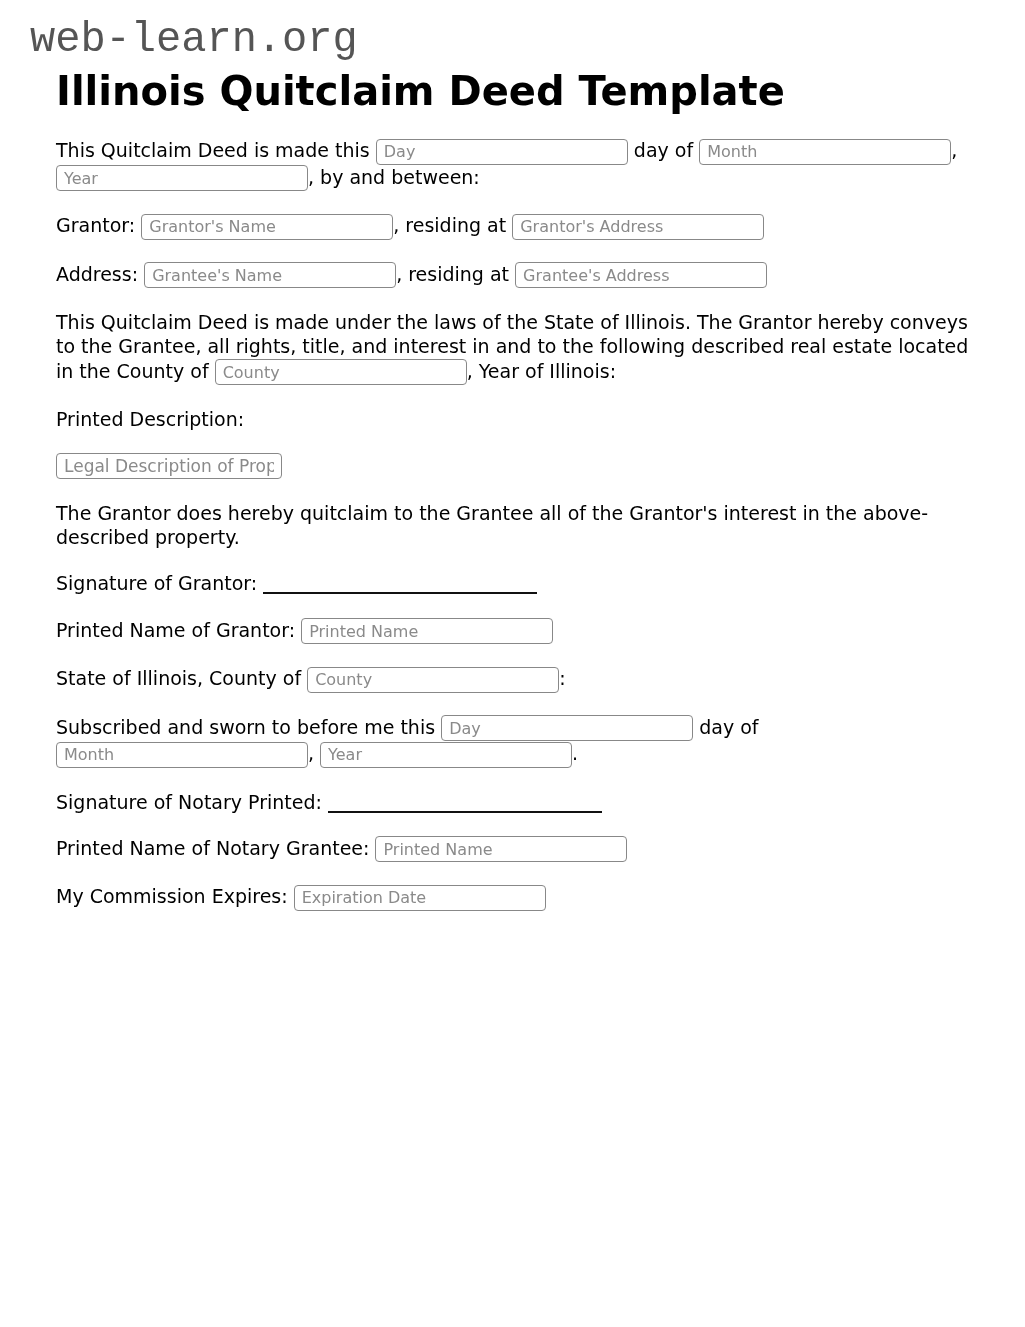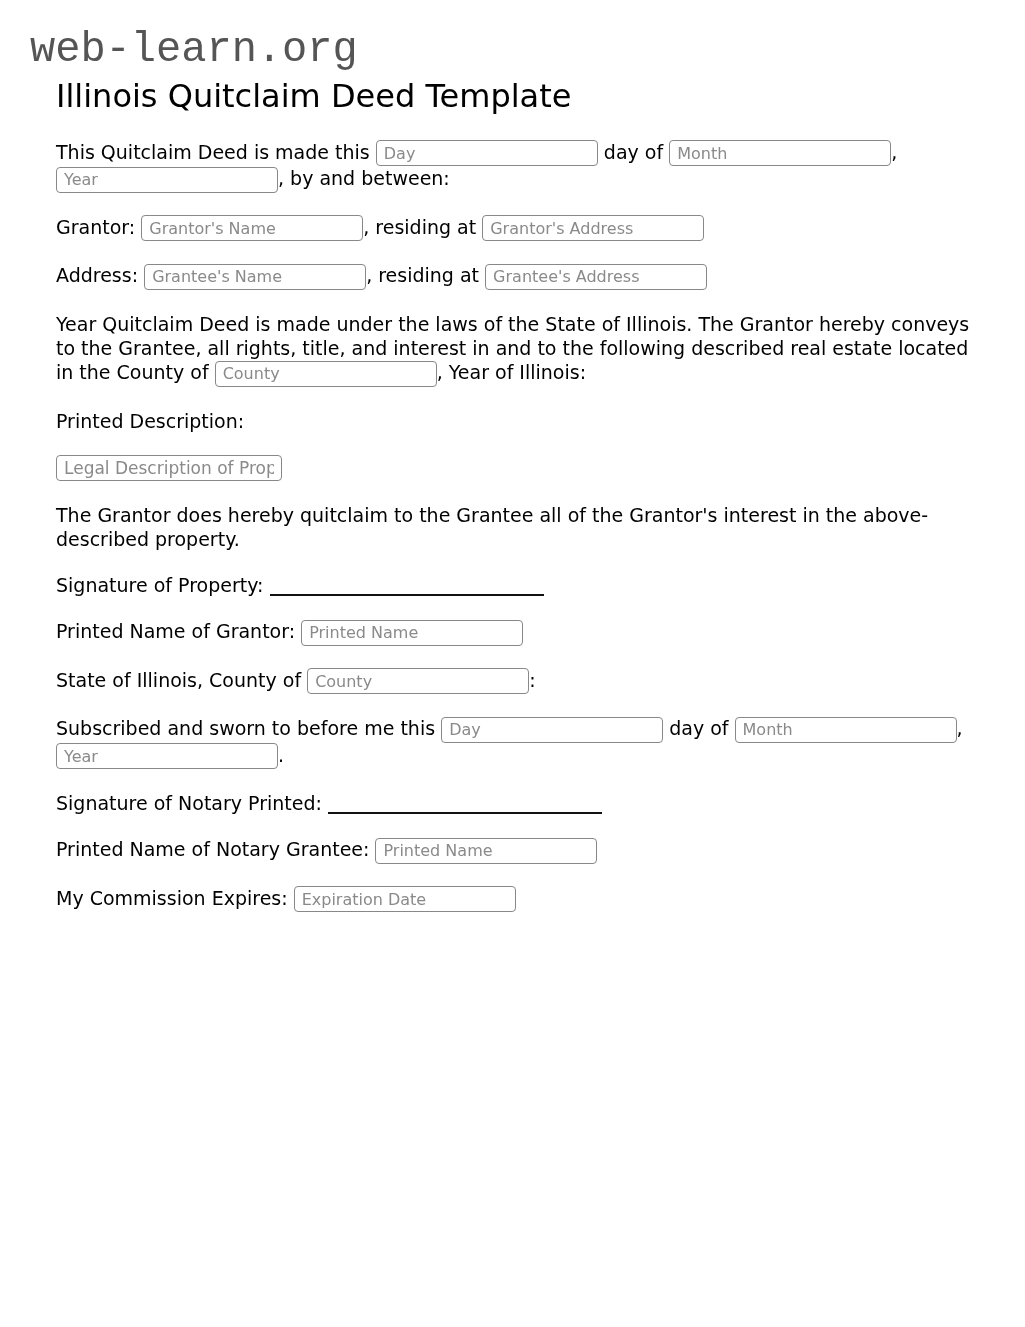--- a/index.html
+++ b/index.html
@@ -11,7 +11,7 @@
     font-size: 19px;
   }
   .page {
-    padding: 26px 20px 60px 56px;
+    padding: 16px 20px 60px 56px;
     width: 915px;
     max-width: 915px;
   }

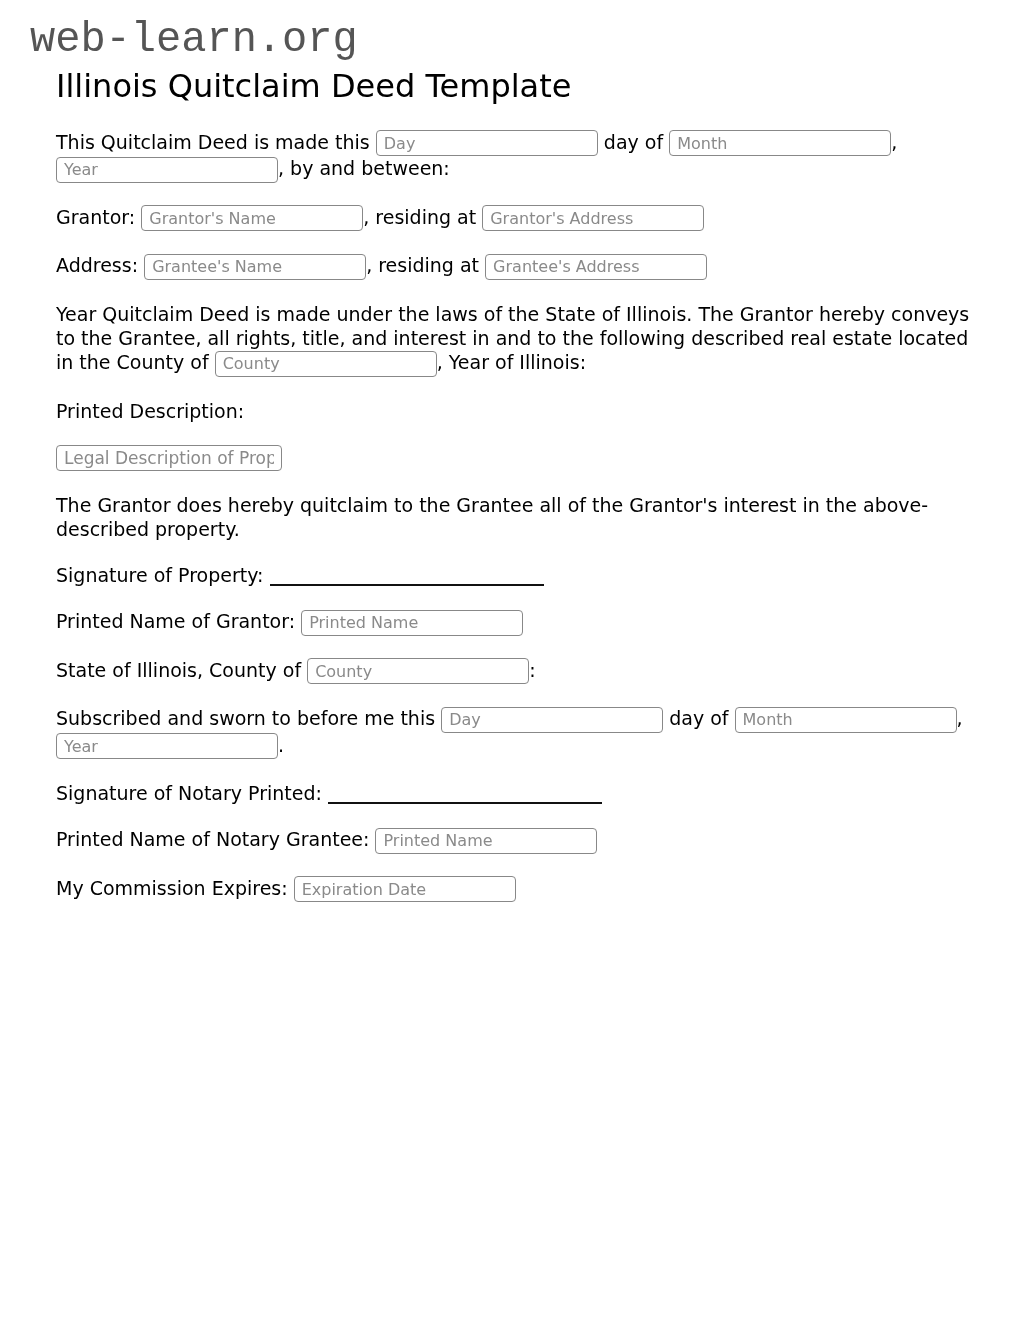--- a/index.html
+++ b/index.html
@@ -24,9 +24,9 @@
     white-space: nowrap;
   }
   h1.title {
-    font-size: 32px;
+    font-size: 40px;
     line-height: 1.05;
-    font-weight: normal;
+    font-weight: bold;
     margin: 6px 0 26px 0;
     color: #000000;
   }

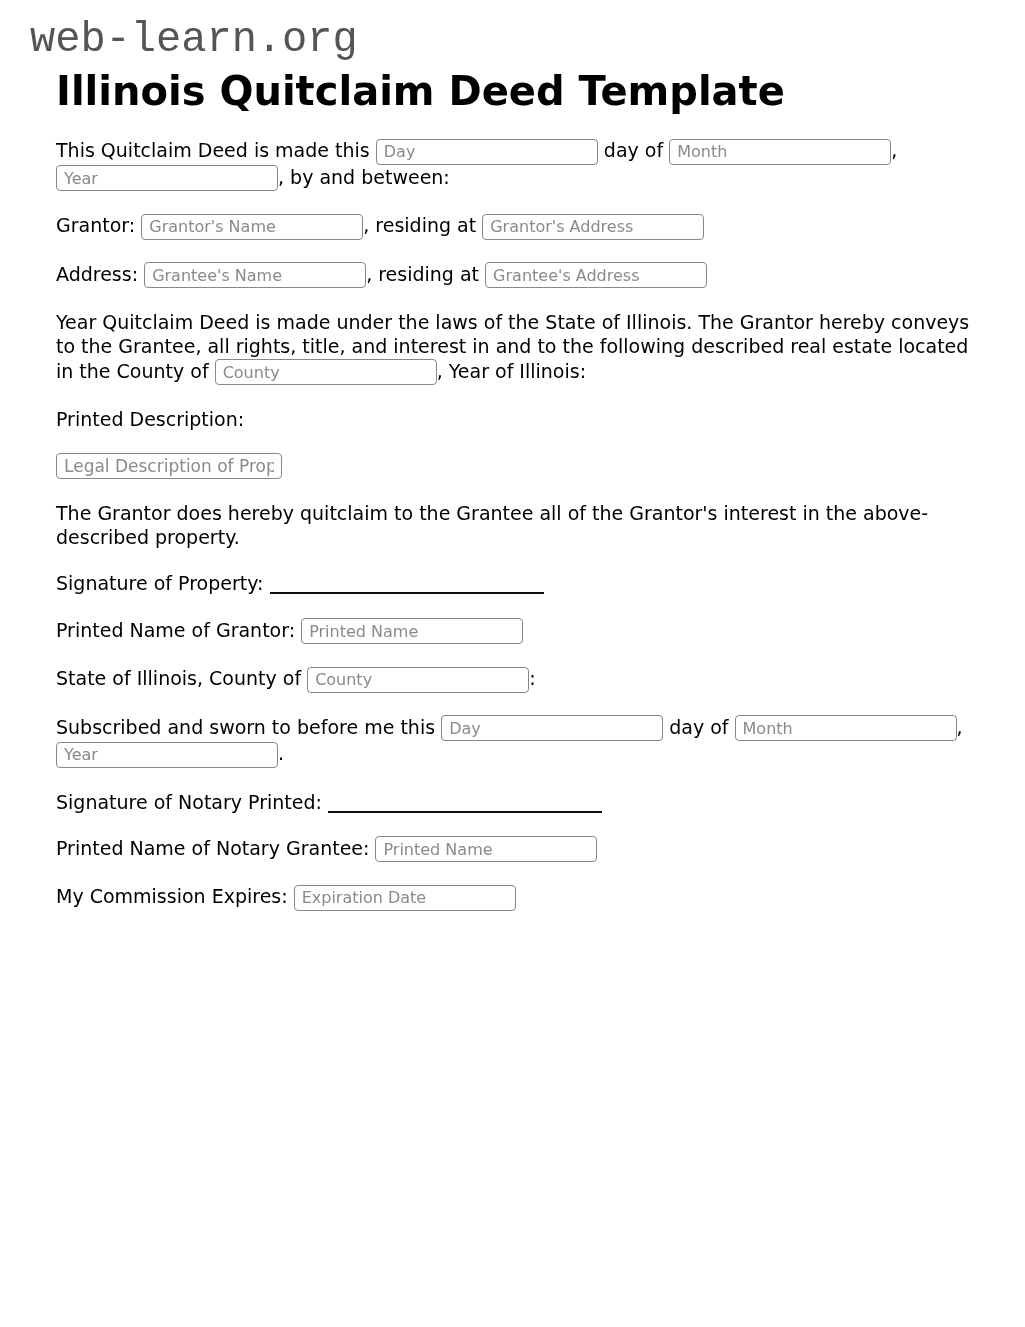--- a/index.html
+++ b/index.html
@@ -38,7 +38,7 @@
   .field {
     font-family: "DejaVu Sans", sans-serif;
     font-size: 16px;
-    width: 222px;
+    width: 252px;
     height: 26px;
     box-sizing: border-box;
     border: 1px solid #888888;

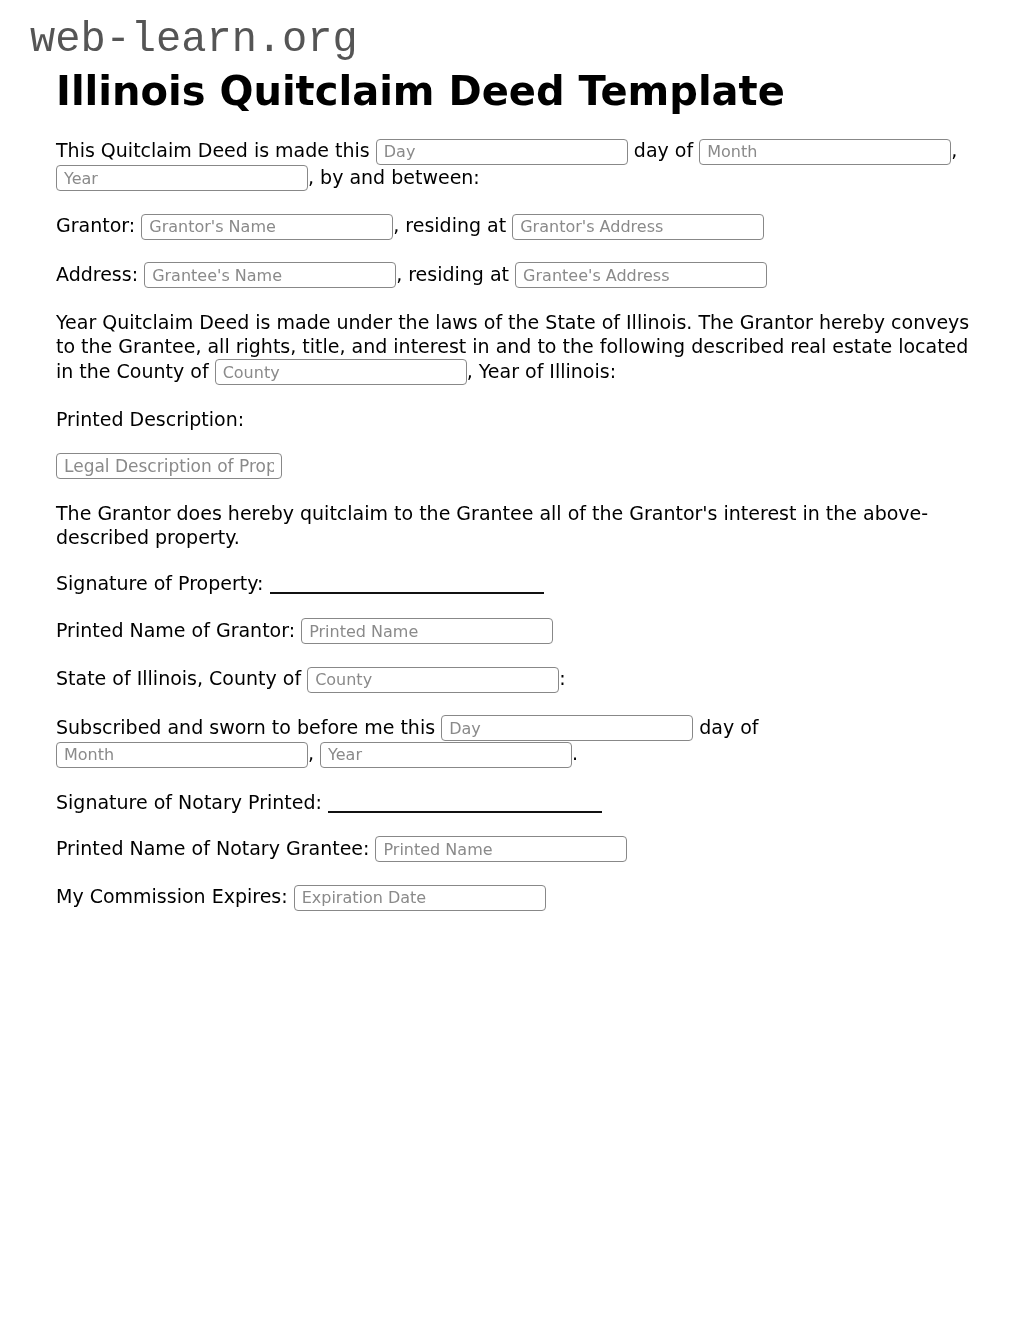--- a/index.html
+++ b/index.html
@@ -95,7 +95,7 @@
   </p>
 
   <p class="row">
-    <span>Year Quitclaim Deed is made under the laws of the State of Illinois. The Grantor hereby conveys to the Grantee, all rights, title, and interest in and to the following described real estate located in the County of</span>
+    <span>This Quitclaim Deed is made under the laws of the State of Illinois. The Grantor hereby conveys to the Grantee, all rights, title, and interest in and to the following described real estate located in the County of</span>
     <input type="text" class="field" placeholder="County" style=""><span>, Year of Illinois:</span>
   </p>
 

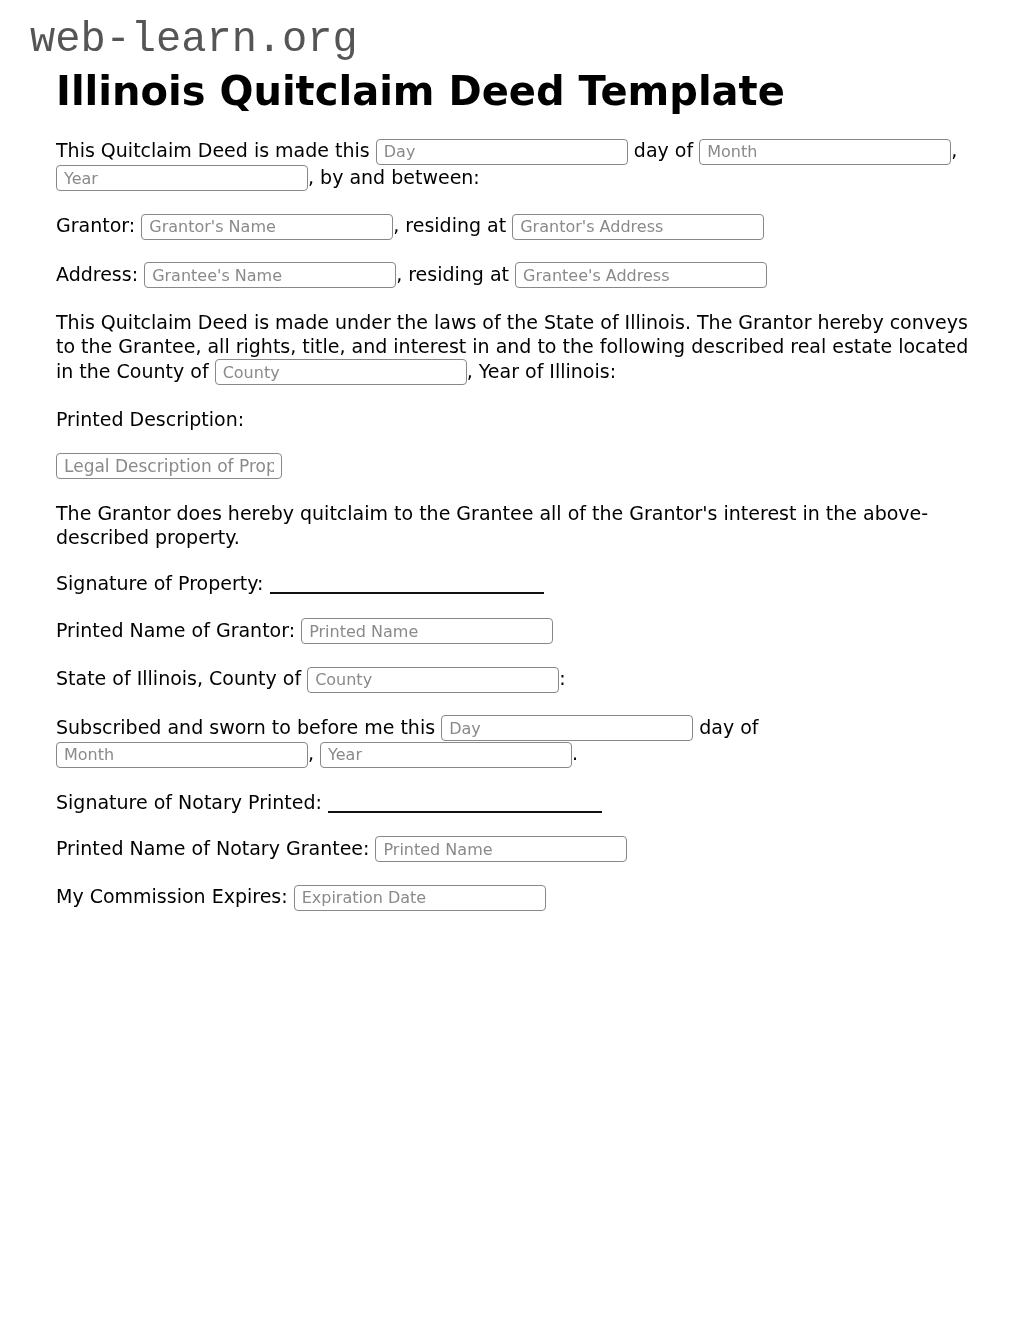--- a/index.html
+++ b/index.html
@@ -111,7 +111,7 @@
 
 
   <p class="row">
-    <strong>Signature of Property:</strong>
+    <strong>Signature of Grantor:</strong>
     <span class="sig-line"></span>
   </p>
 

